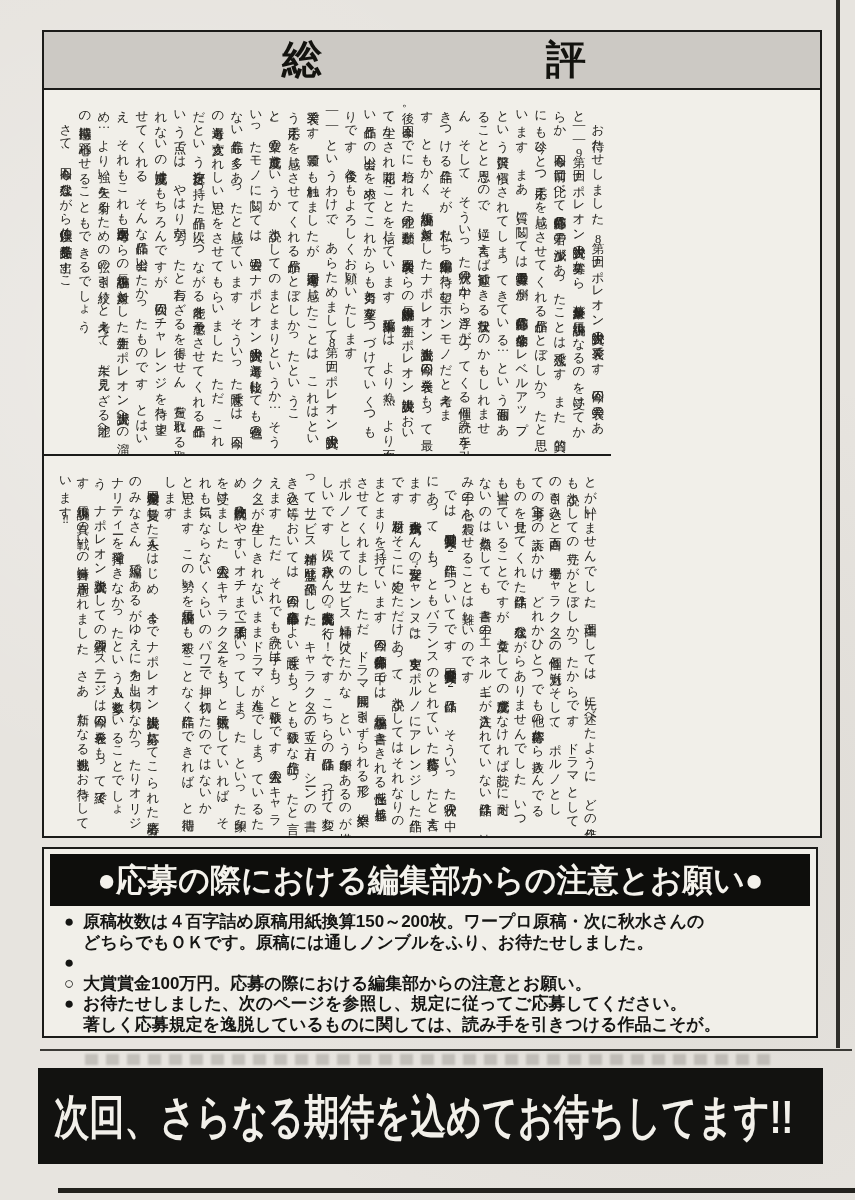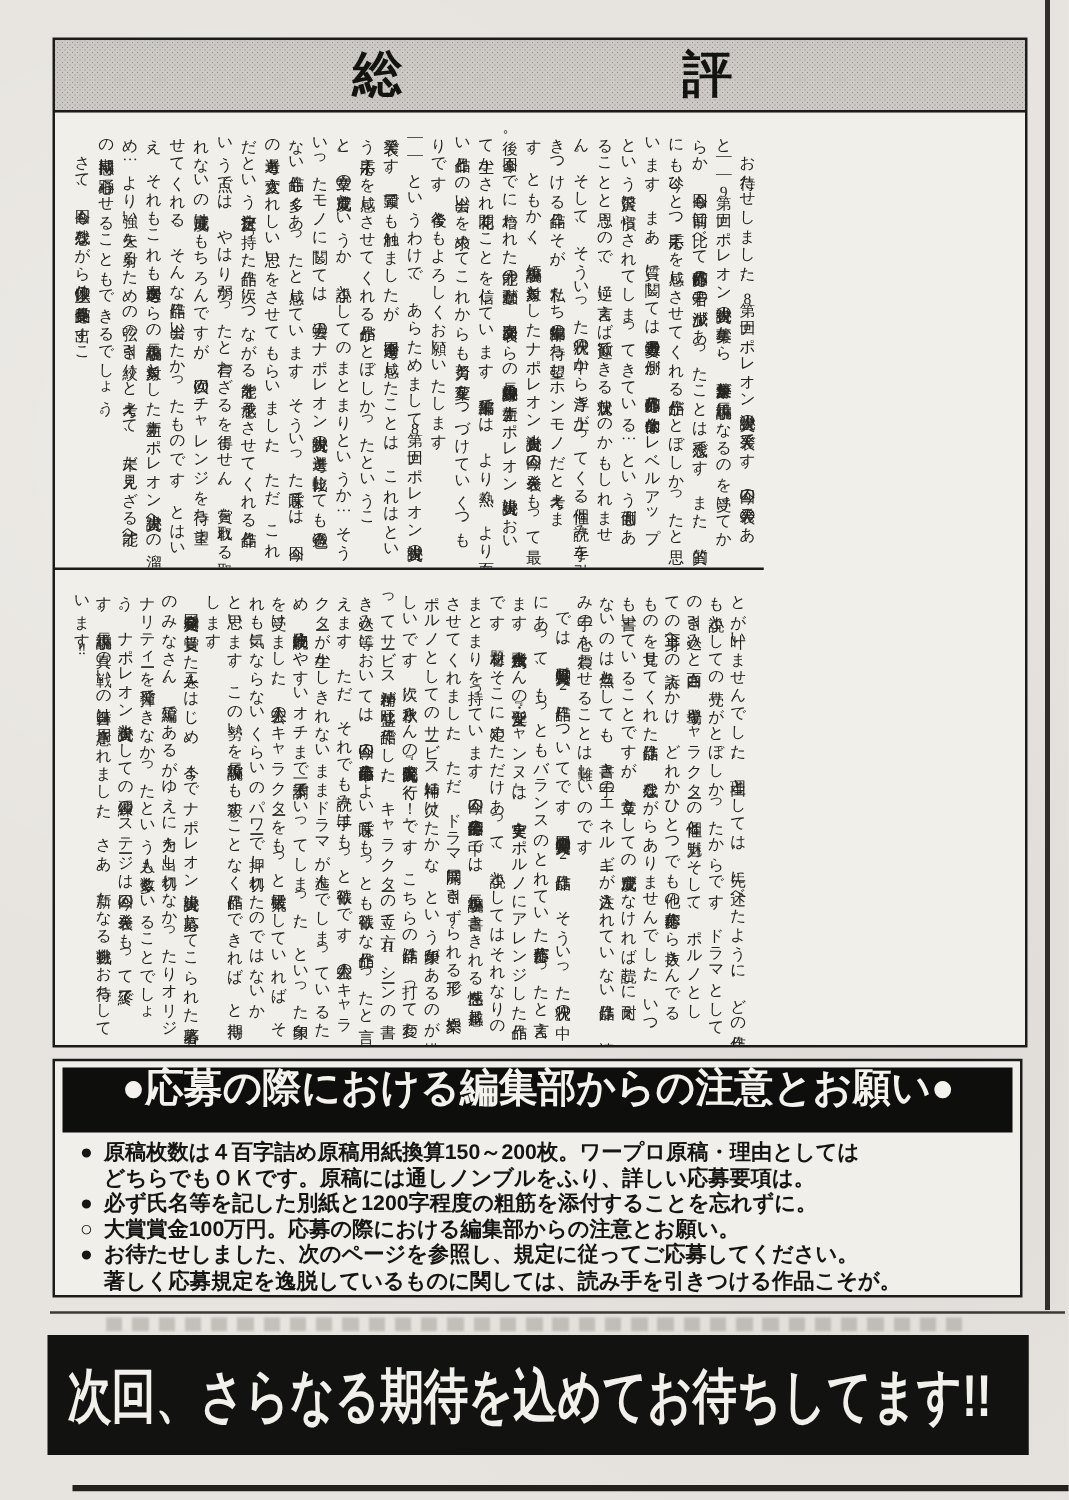--- a/index.html
+++ b/index.html
@@ -50,7 +50,7 @@
   }
   .notice-banner {
     margin:5px 6px 3px 6px; height:52px; background:#0e0e0c;
-    display:flex; align-items:flex-start; justify-content:center;
+    display:flex; align-items:center; justify-content:center;
   }
   .notice-banner .hd {
     color:#f4f2ec; font-weight:bold; font-size:32px; line-height:1;

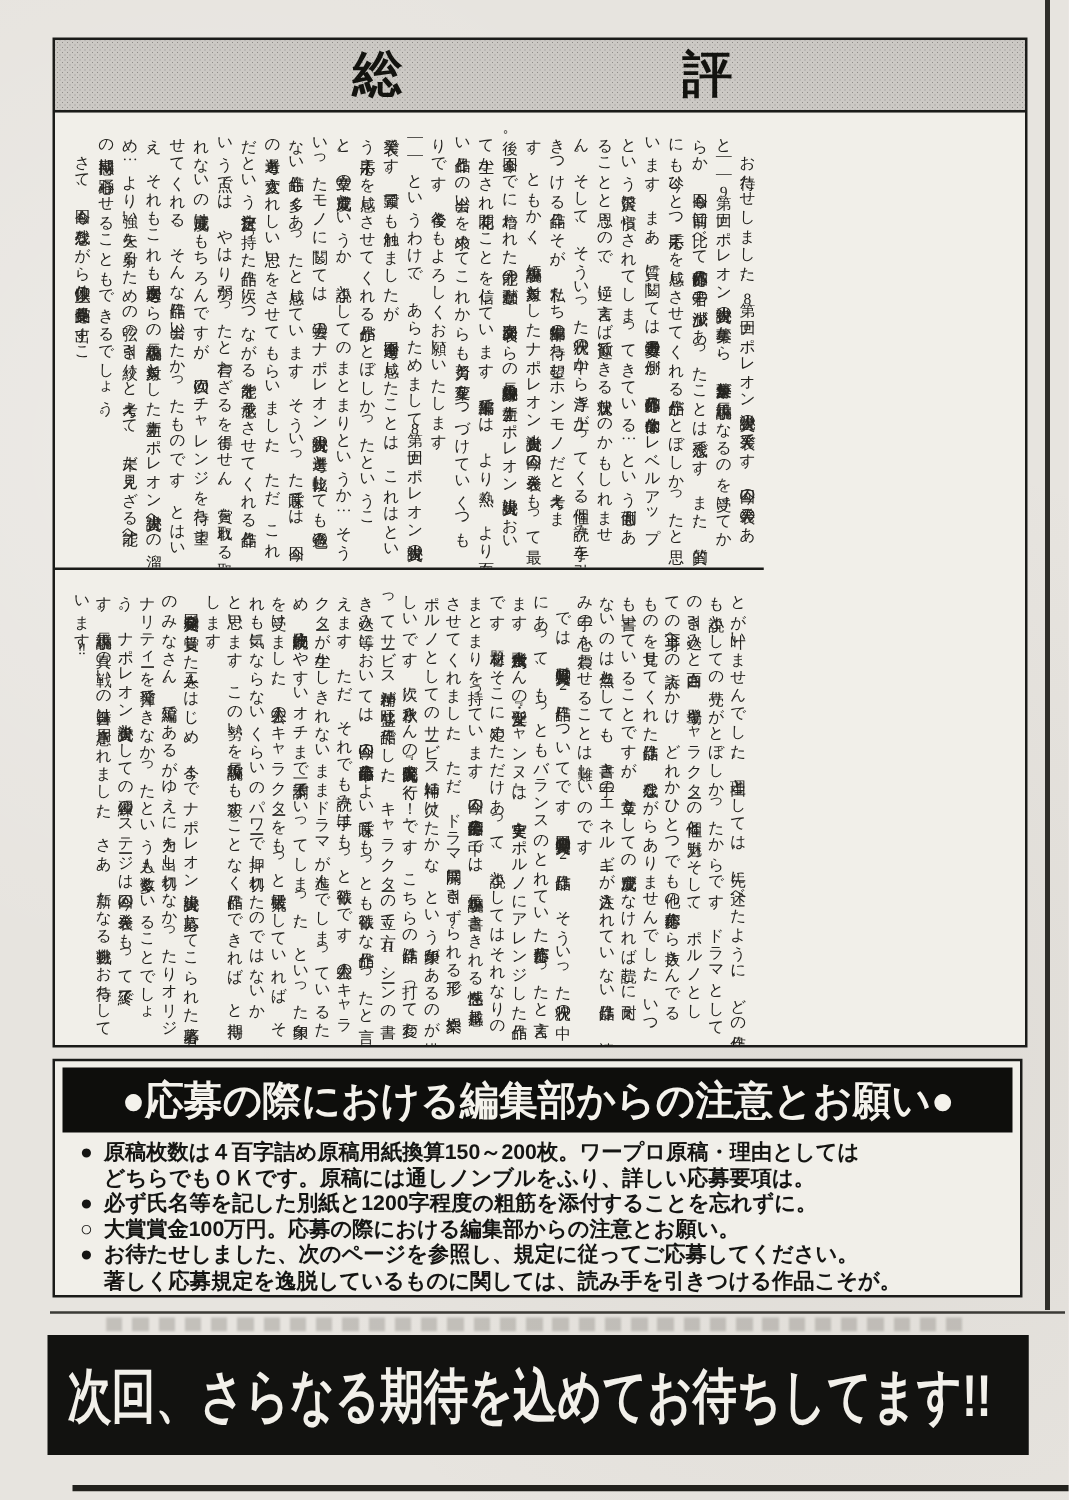--- a/index.html
+++ b/index.html
@@ -116,7 +116,7 @@
   <div class="notice-lines">
     <div class="notice-line">
       <span class="bullet">●</span>
-      <span>原稿枚数は４百字詰め原稿用紙換算150～200枚。ワープロ原稿・理由としては</span>
+      <span>原稿枚数は４百字詰め原稿用紙換算150～200枚。ワープロ原稿・次に秋水さんの</span>
     </div>
     <div class="notice-line">
       <span class="bullet"></span>

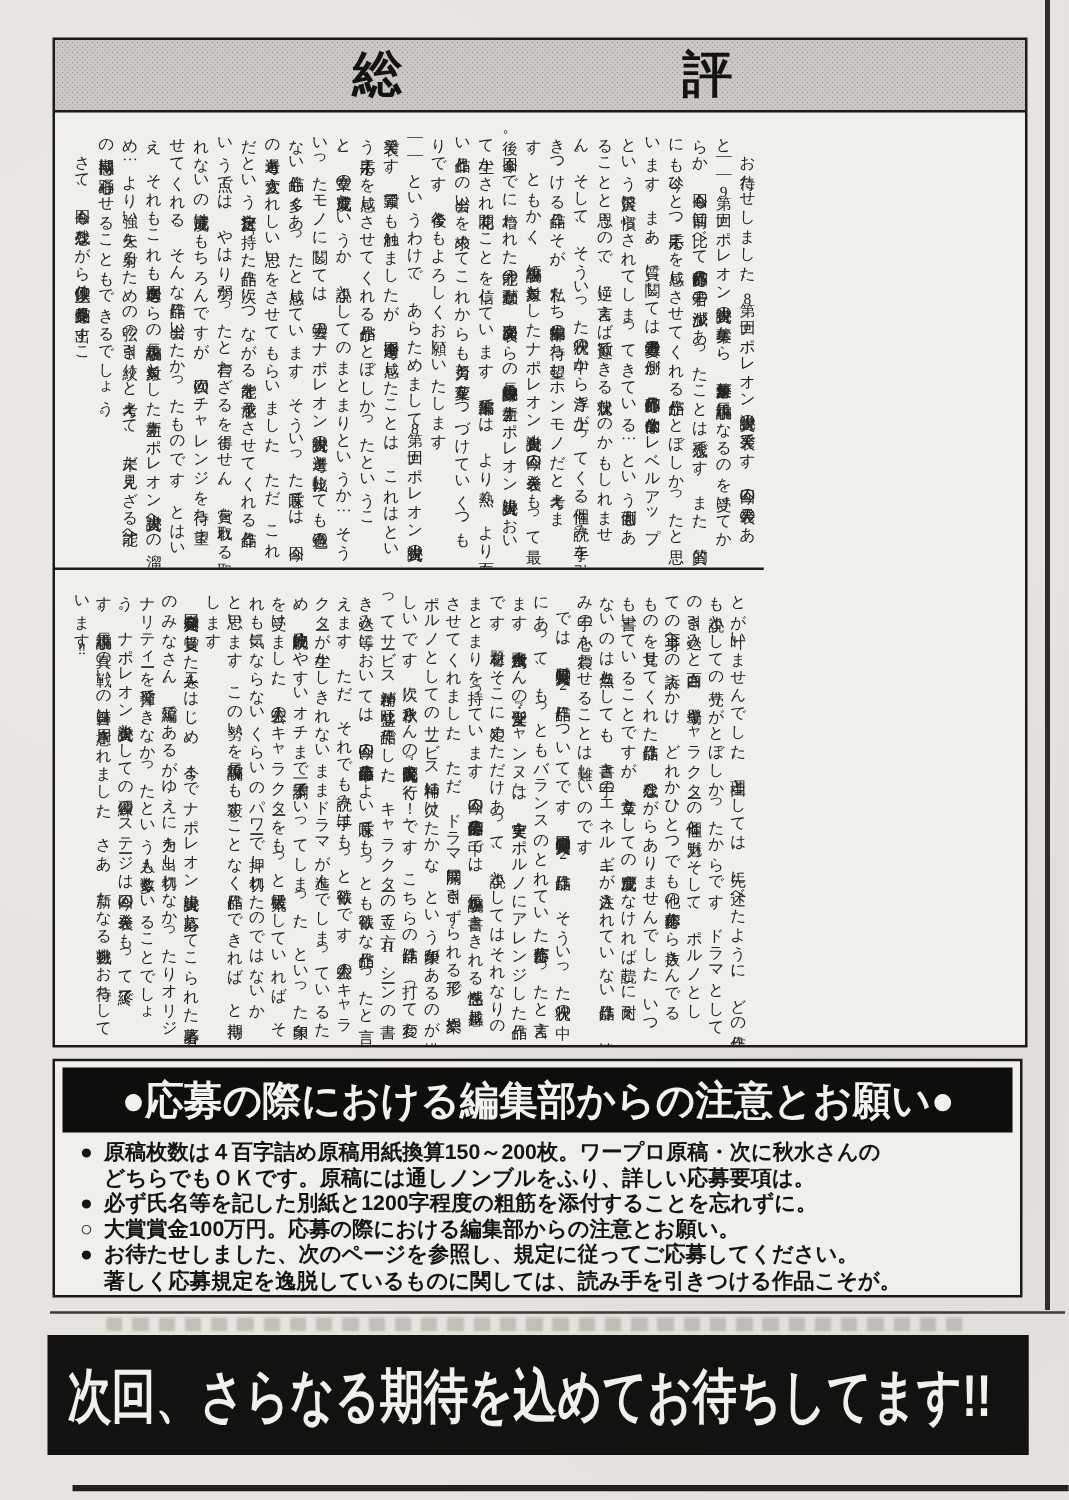--- a/index.html
+++ b/index.html
@@ -120,7 +120,7 @@
     </div>
     <div class="notice-line">
       <span class="bullet"></span>
-      <span>どちらでもＯＫです。原稿には通しノンブルをふり、詳しい応募要項は。</span>
+      <span>どちらでもＯＫです。原稿には通しノンブルをふり、お待たせしました。</span>
     </div>
     <div class="notice-line">
       <span class="bullet">●</span>

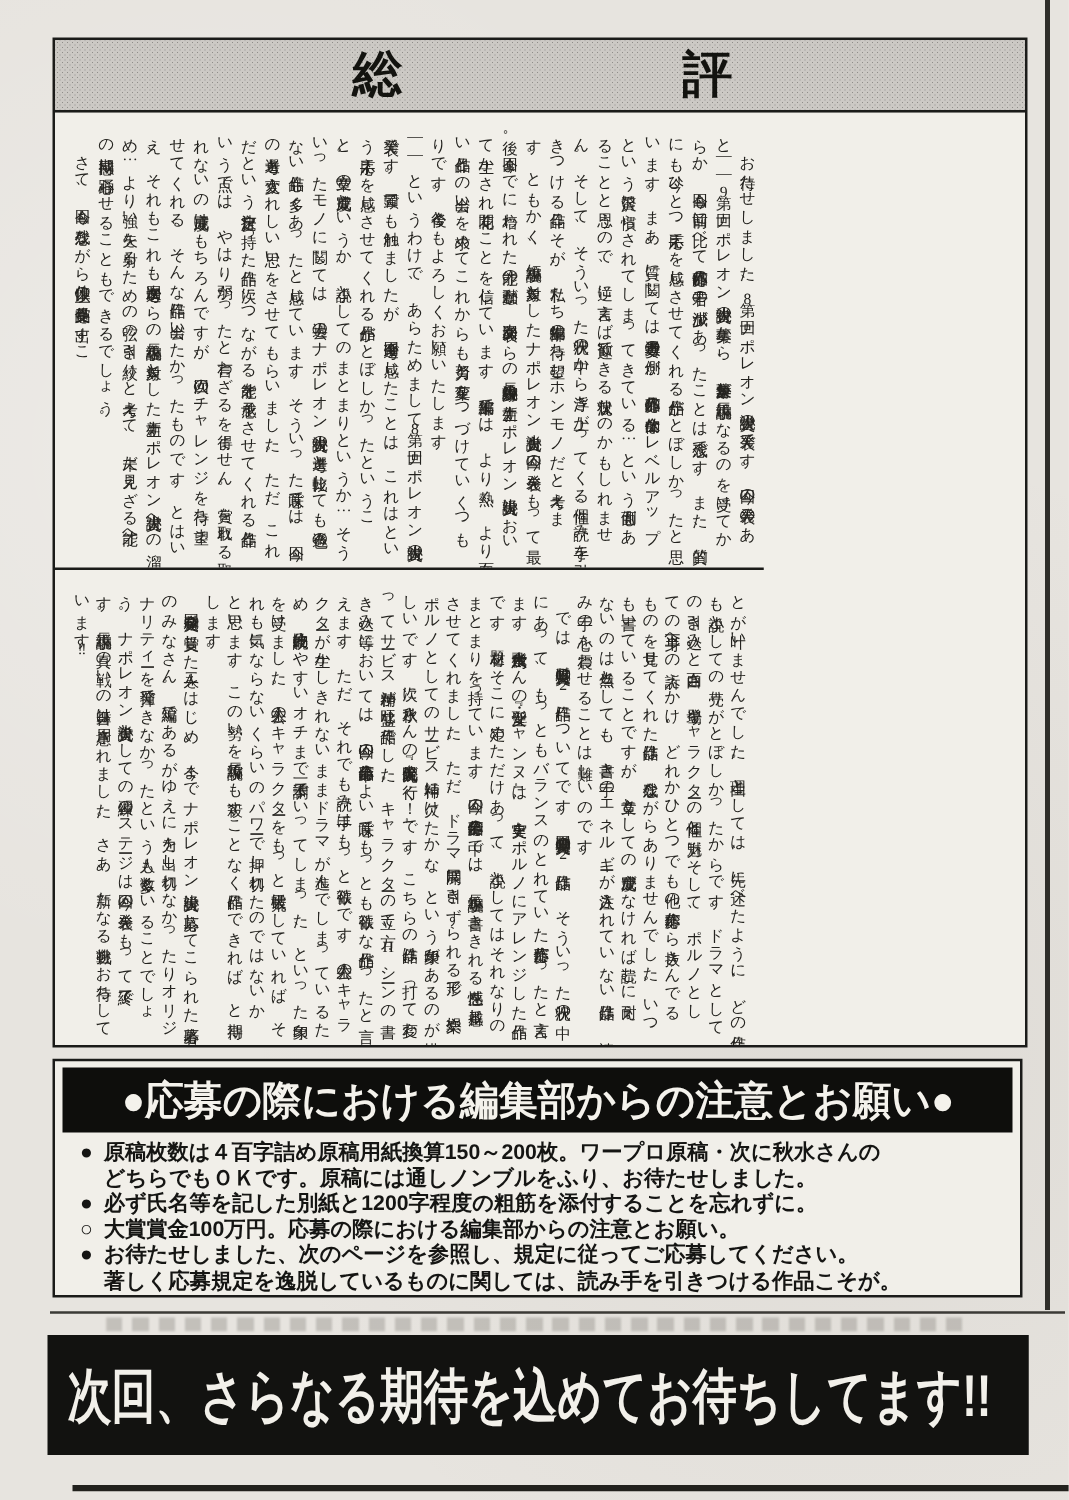--- a/index.html
+++ b/index.html
@@ -124,7 +124,6 @@
     </div>
     <div class="notice-line">
       <span class="bullet">●</span>
-      <span>必ず氏名等を記した別紙と1200字程度の粗筋を添付することを忘れずに。</span>
     </div>
     <div class="notice-line">
       <span class="bullet">○</span>

